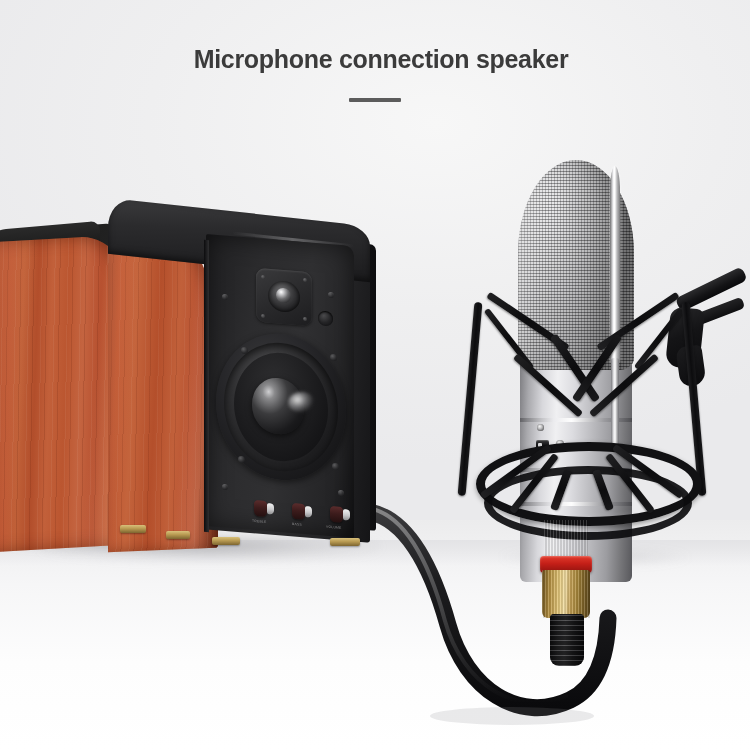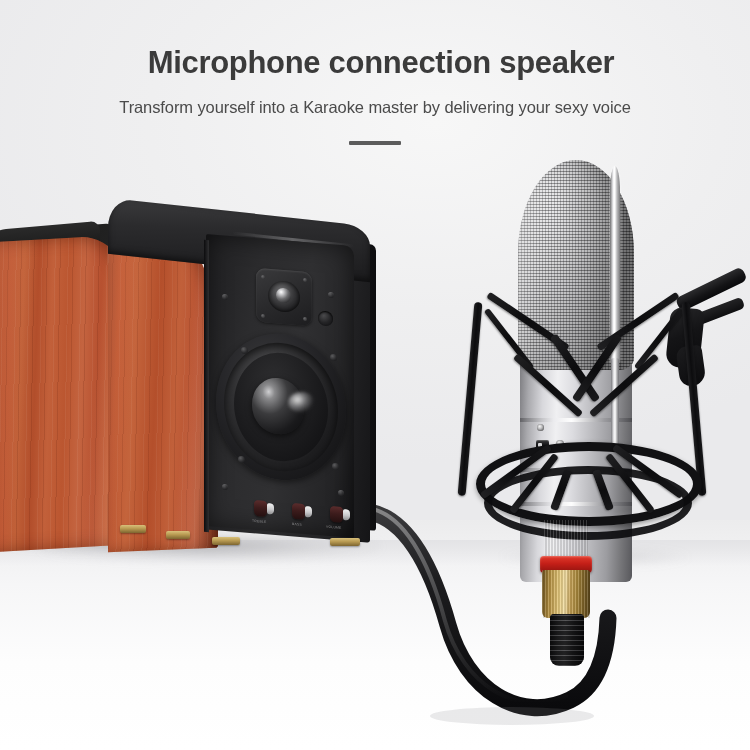--- a/index.html
+++ b/index.html
@@ -45,7 +45,7 @@
   .headline {
     margin: 0;
     padding-top: 45px;
-    font-size: 31px;
+    font-size: 25px;
     font-weight: 700;
     letter-spacing: -0.3px;
     color: #3b3b3b;

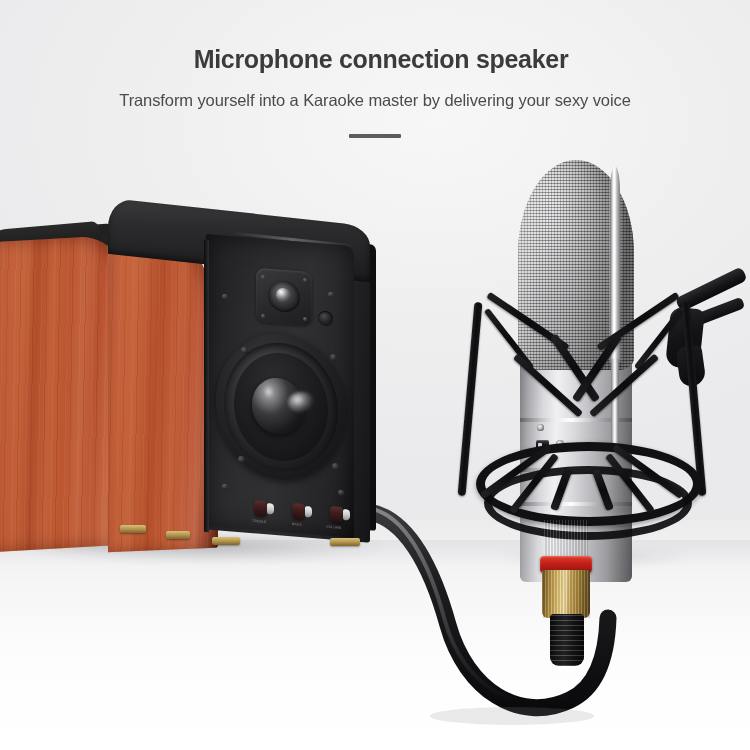--- a/index.html
+++ b/index.html
@@ -491,7 +491,6 @@
 
   <div class="header">
     <h1 class="headline">Microphone connection speaker</h1>
-    <p class="subhead">Transform yourself into a Karaoke master by delivering your sexy voice</p>
     <div class="divider"></div>
   </div>
 

